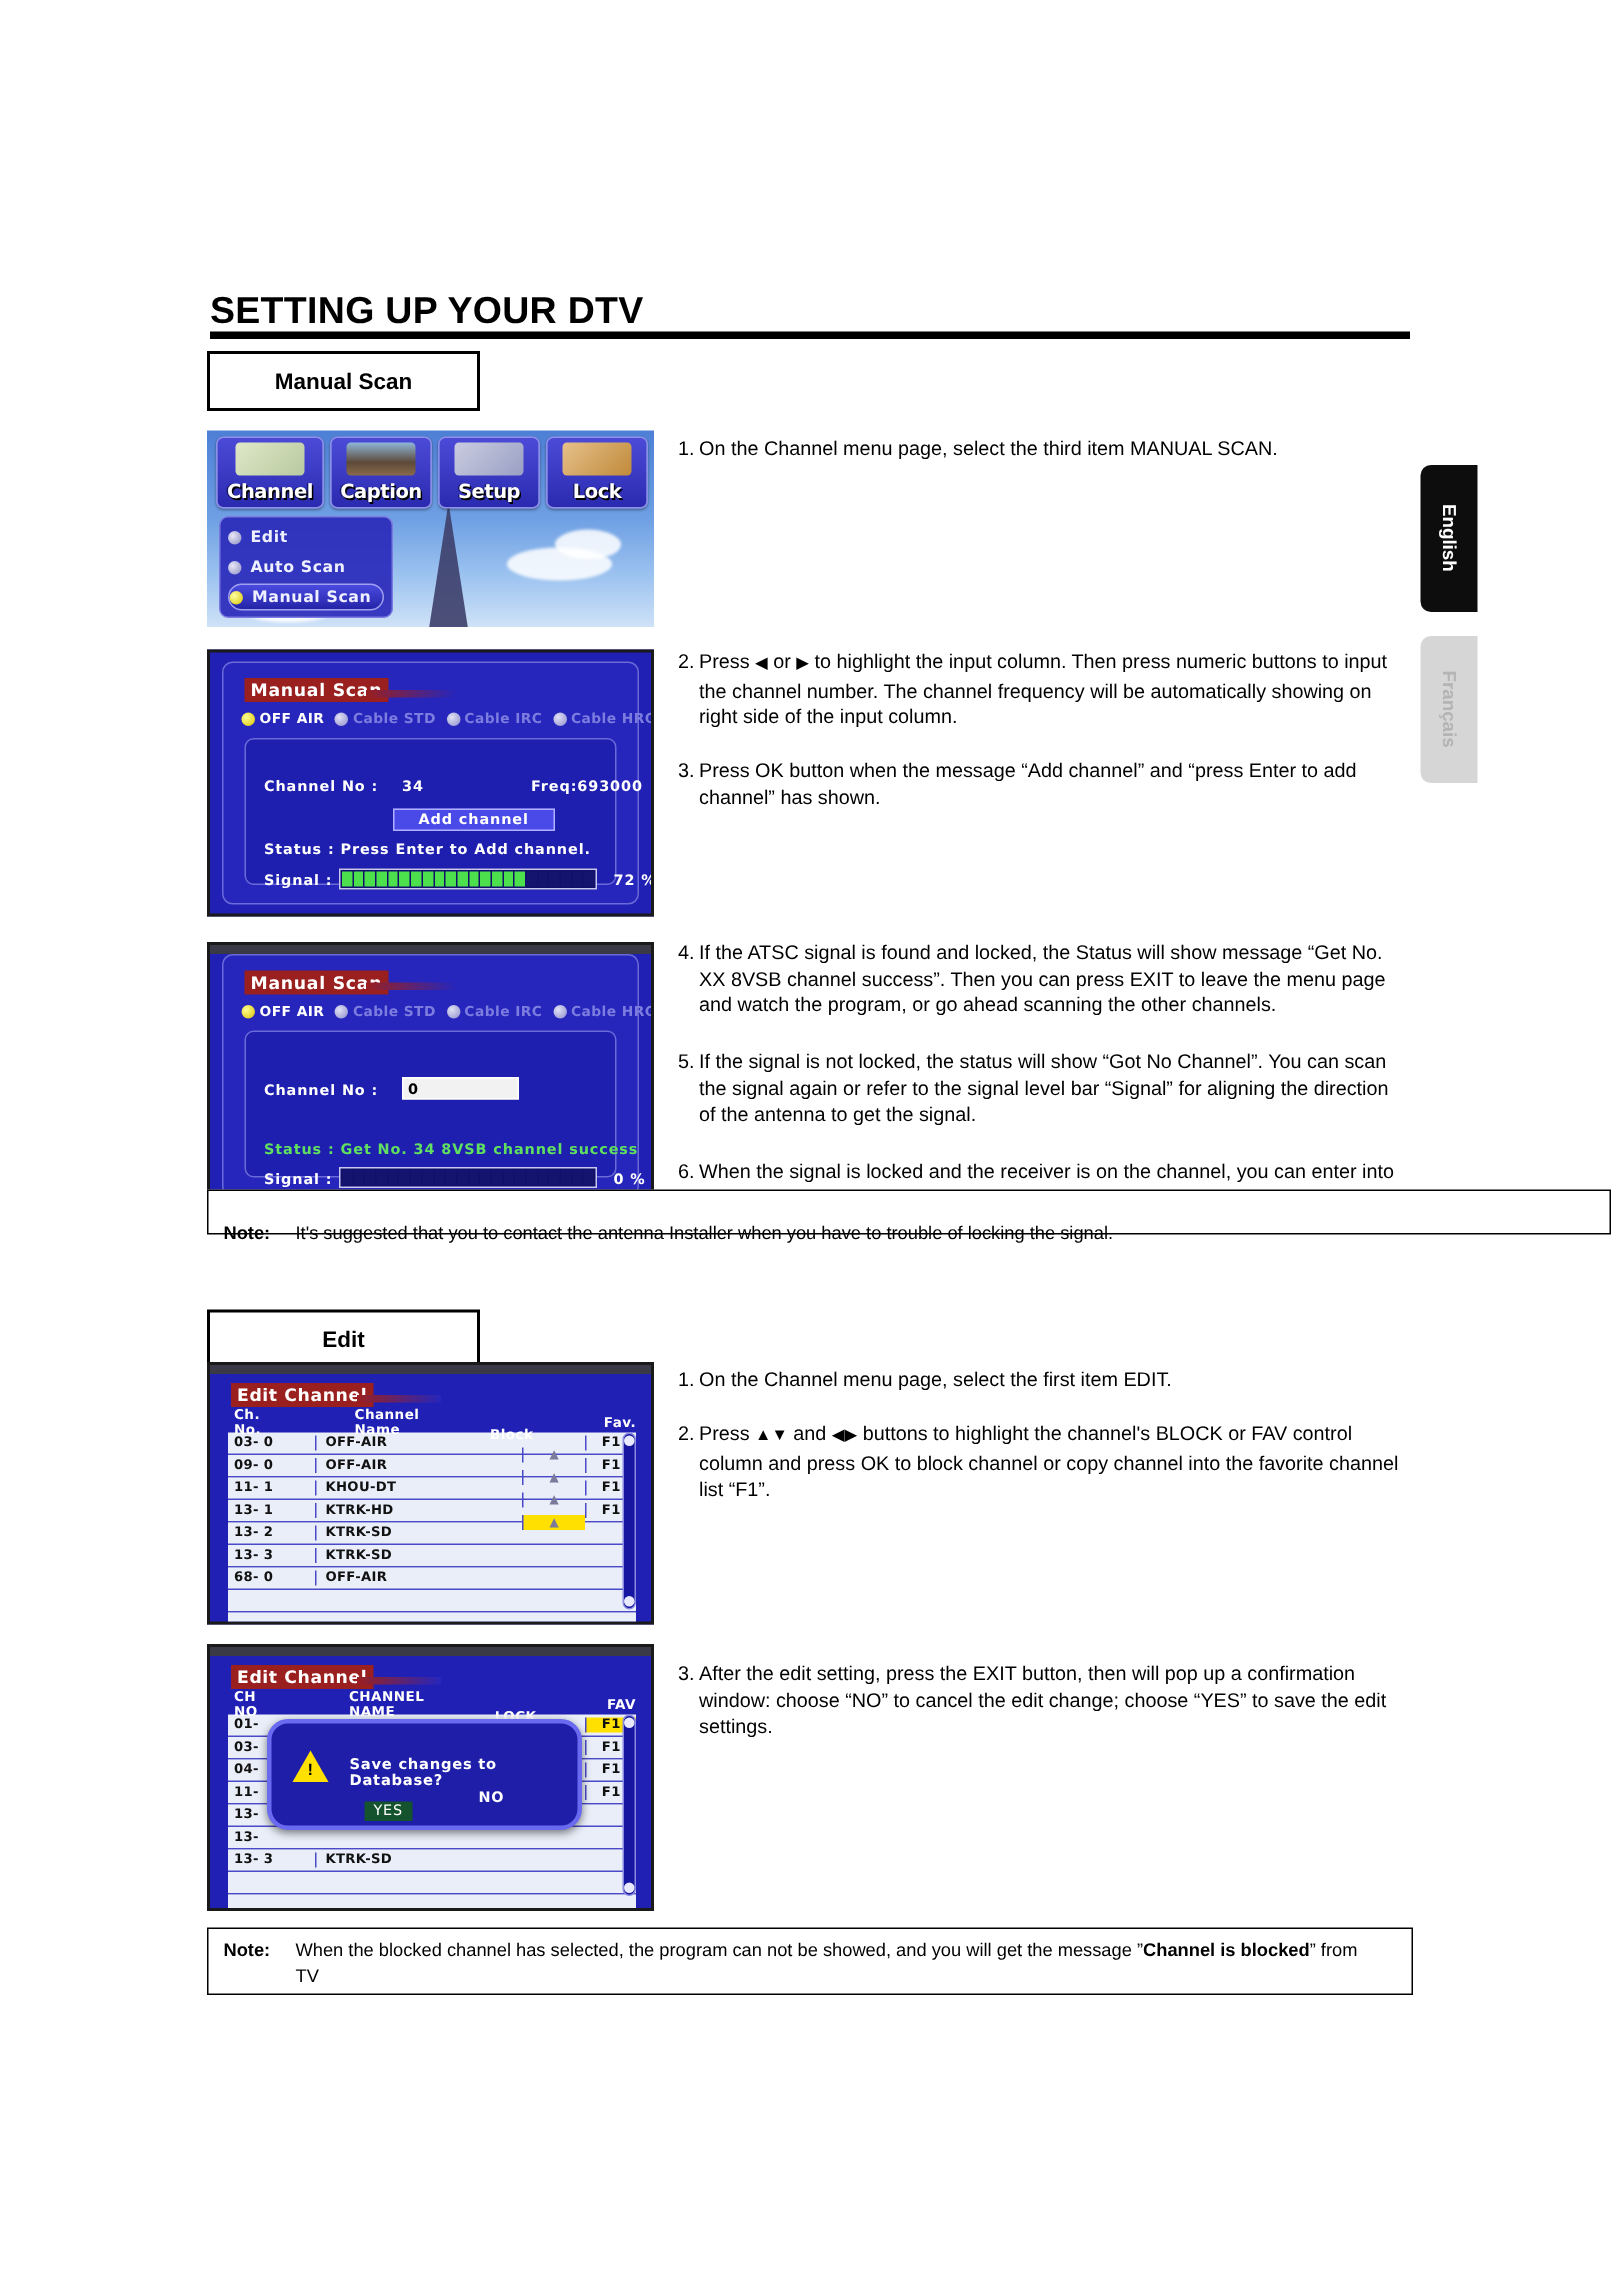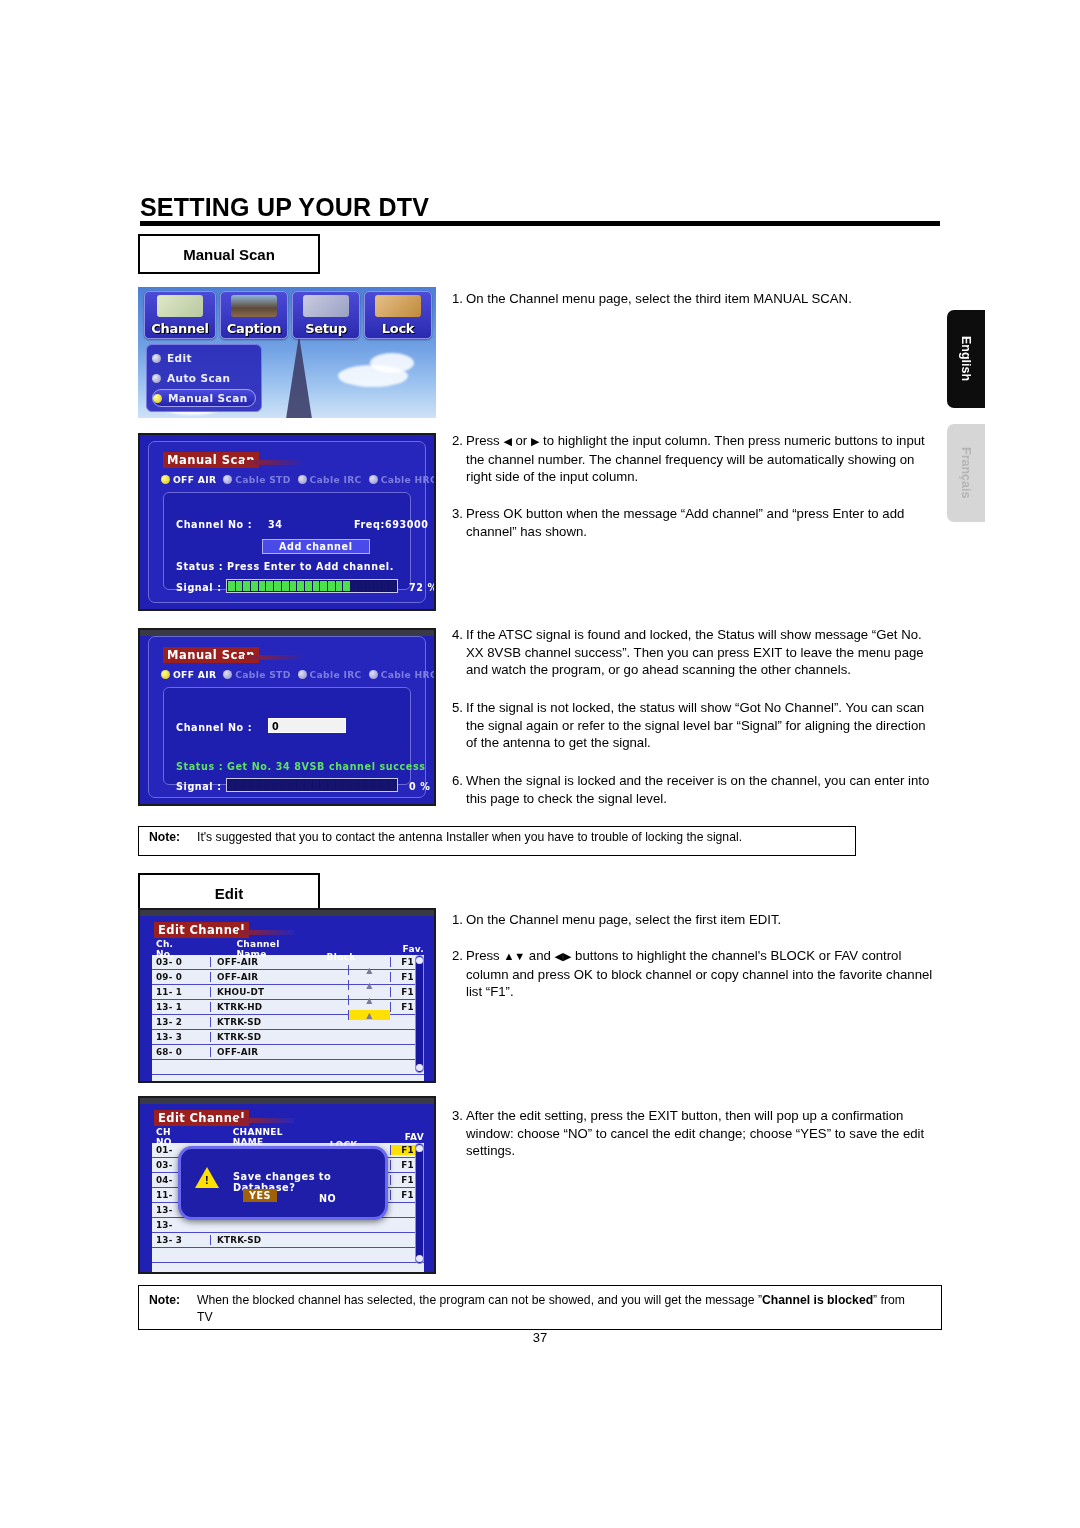--- a/index.html
+++ b/index.html
@@ -99,7 +99,7 @@
     width: calc(100% - 56px);
     vertical-align: top;
   }
-  #note1 { top: 826px; width: 718px; height: 30px; padding-top: 2px; }
+  #note1 { top: 793px; width: 936px; height: 30px; padding-top: 20px; }
   #note2 { top: 1285px; width: 804px; height: 45px; }
   .b { font-weight: bold; }
 

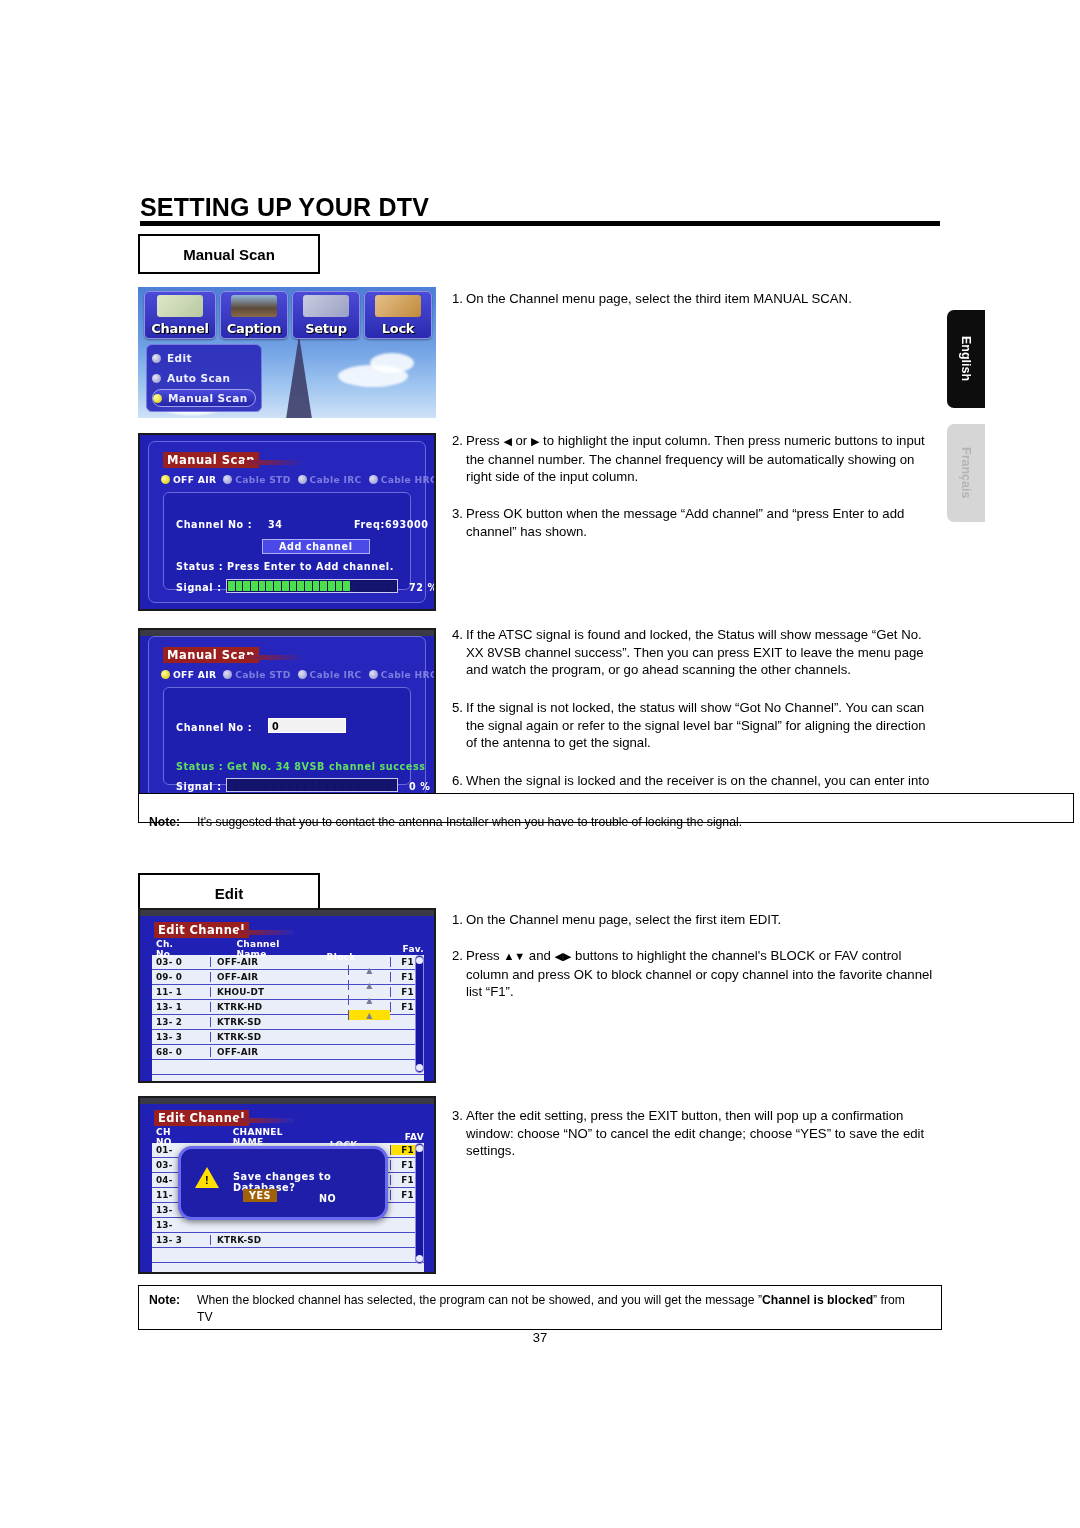--- a/index.html
+++ b/index.html
@@ -490,11 +490,11 @@
   }
   .dlg-yes {
     position: absolute;
-    left: 62px; top: 40px;
-    background: #a16207;
+    left: 62px; top: 52px;
+    background: #14532d;
     color: #ffffff;
     font-size: 9.6px;
-    font-weight: bold;
+    font-weight: normal;
     font-family: "DejaVu Sans", sans-serif;
     padding: 1px 6px;
     letter-spacing: 0.5px;

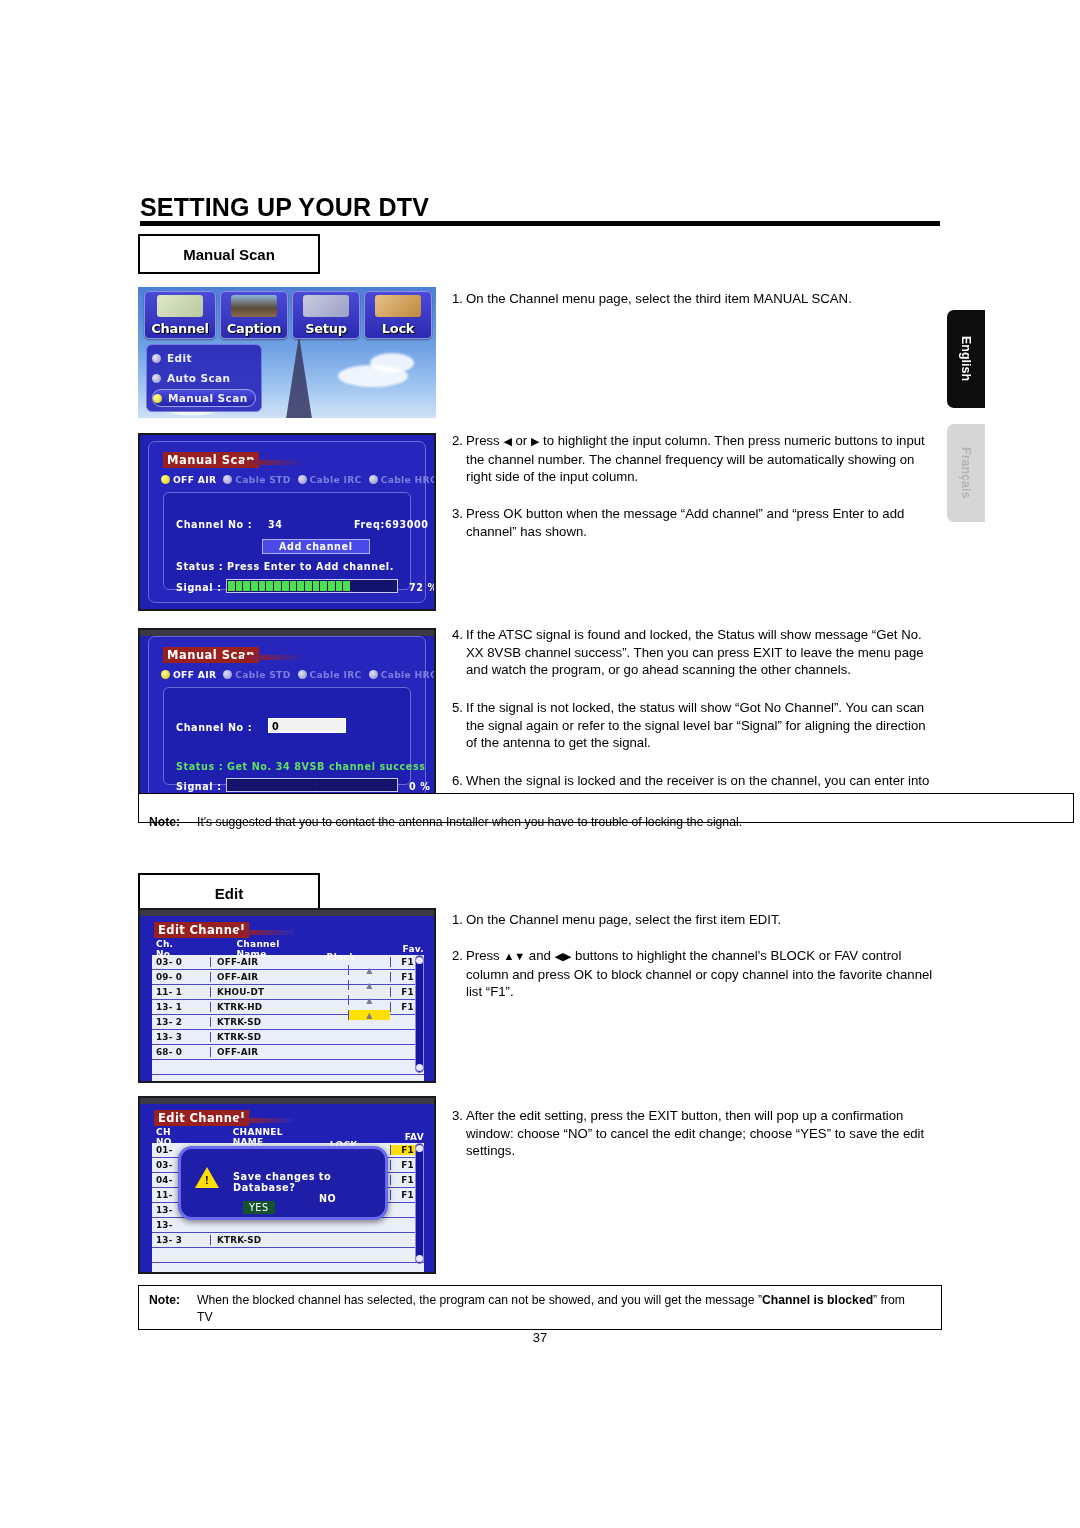--- a/index.html
+++ b/index.html
@@ -890,7 +890,6 @@
     <span class="lbl">Note:</span><span class="txt"><span>When the blocked channel has selected, the program can not be showed, and you will get the message ”</span><span class="b">Channel is blocked</span><span>” from TV</span></span>
   </div>
 
-  <div class="page-no">37</div>
 
 </div>
 

